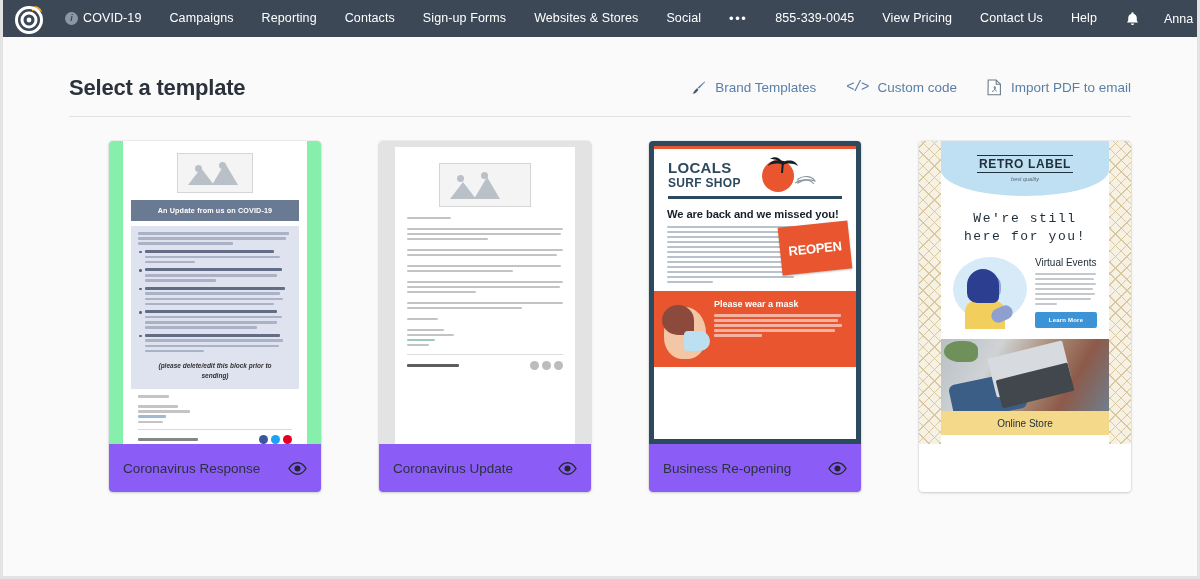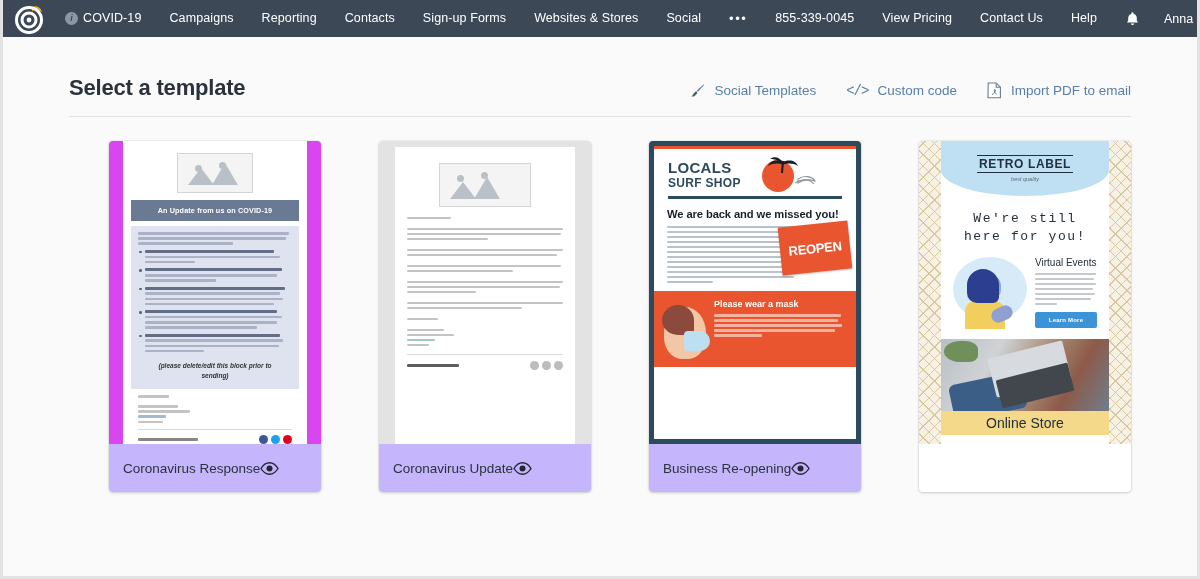--- a/index.html
+++ b/index.html
@@ -85,7 +85,7 @@
   .content { padding: 0 66px; }
 
   .head-row {
-    display: flex; align-items: flex-end; justify-content: space-between;
+    display: flex; align-items: center; justify-content: space-between;
     padding-top: 38px; padding-bottom: 15px;
     border-bottom: 1px solid #e0e2e5;
   }

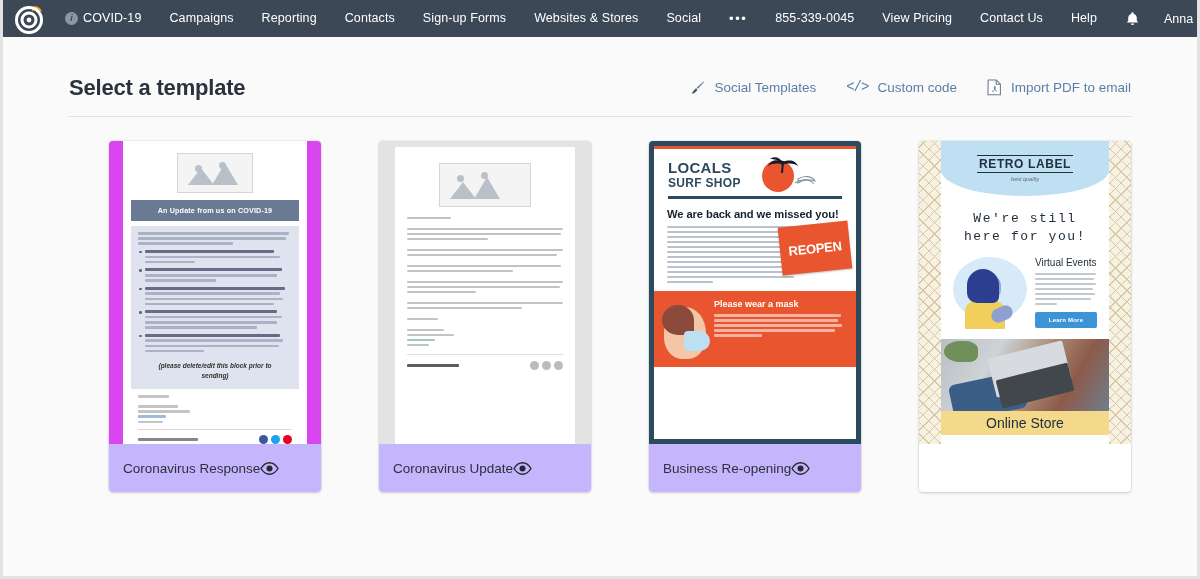--- a/index.html
+++ b/index.html
@@ -323,7 +323,7 @@
               <path d="M6.6 8.6 L4.2 11 c-.7.7-.9 2-2.7 3.3 1.9.5 3.4-.3 4.2-1.2 l2.2-2.4 z" fill="#4a5a68"></path>
             </svg>
           </span>
-          <span>Social Templates</span>
+          <span>Brand Templates</span>
         </div>
 
         <div class="head-action">

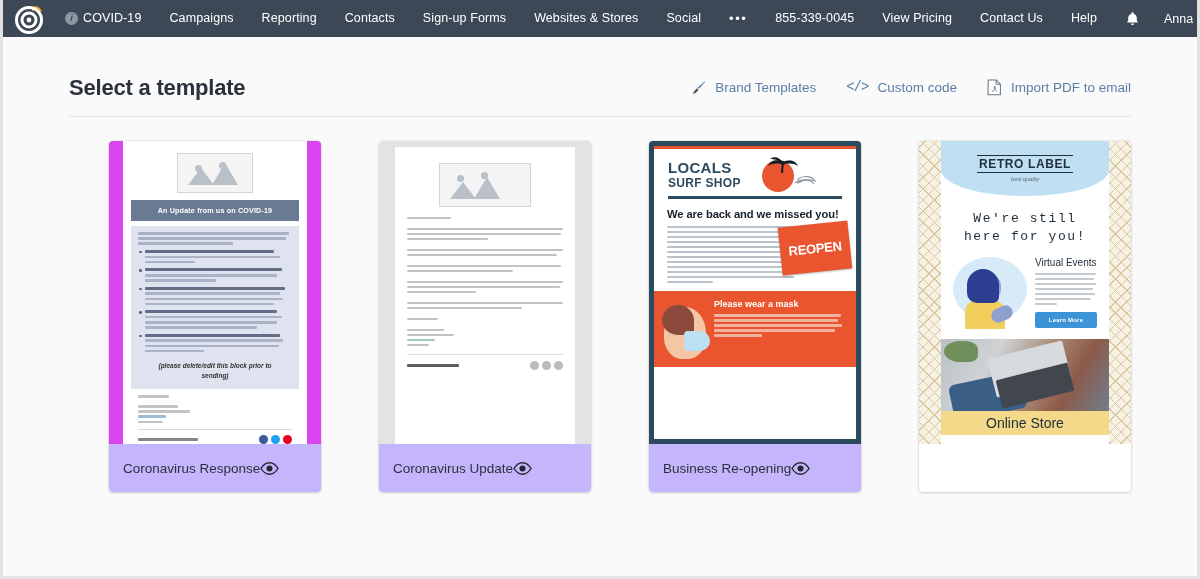--- a/index.html
+++ b/index.html
@@ -147,7 +147,7 @@
   .eye { cursor: pointer; display:flex; }
 
   
-  .t1 { background: #d946ef; padding: 0 14px; }
+  .t1 { background: #86efac; padding: 0 14px; }
   .t1-inner { background:#fff; height: 100%; padding: 8px 8px 0; }
   .t1-img {
     height: 47px; background:#fff; display:flex; align-items:center; justify-content:center;

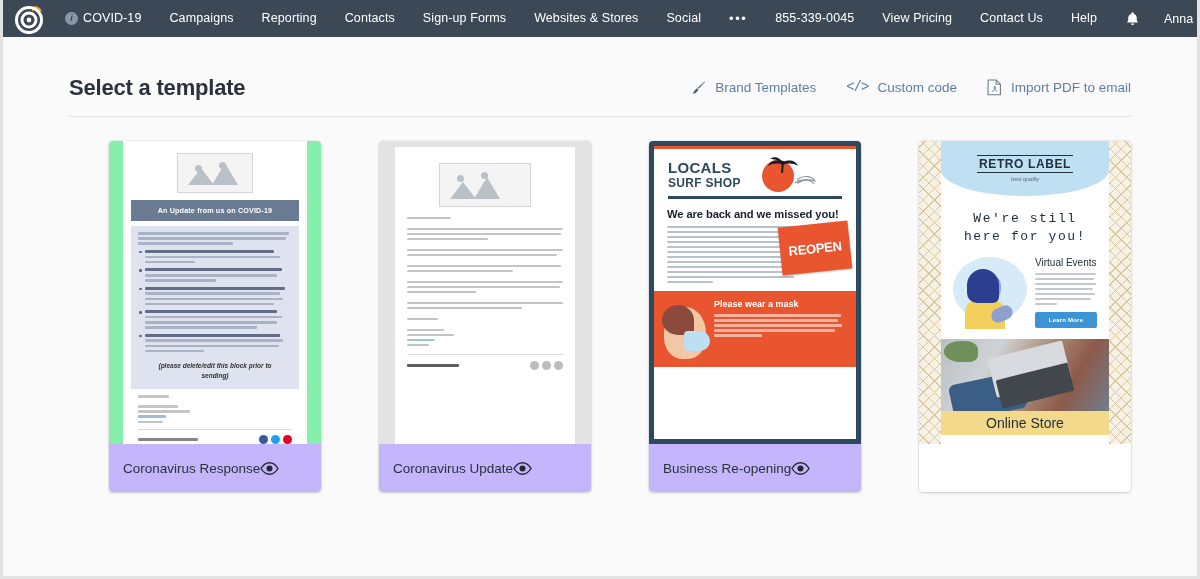--- a/index.html
+++ b/index.html
@@ -259,7 +259,7 @@
   .lap2 { position:absolute; left: 34%; top: 44%; width: 44%; height: 40%; background:#41474d; transform: rotate(-14deg); border-radius:2px;}
   .jeans { position:absolute; left: 6%; bottom: -6%; width: 44%; height: 52%; background:#3a5e86; transform: rotate(-12deg); border-radius: 6px;}
   .plant { position:absolute; left: 2%; top: 2%; width: 20%; height: 30%; background:#6f8f5b; border-radius: 50% 40% 30% 50%;}
-  .t4-yellow { height: 24px; background:#f4d98a; display:flex; align-items:center; justify-content:center; font-size: 14px; color:#22303c;}
+  .t4-yellow { height: 24px; background:#f4d98a; display:flex; align-items:center; justify-content:center; font-size: 10px; color:#22303c;}
 </style>
 </head>
 <body>

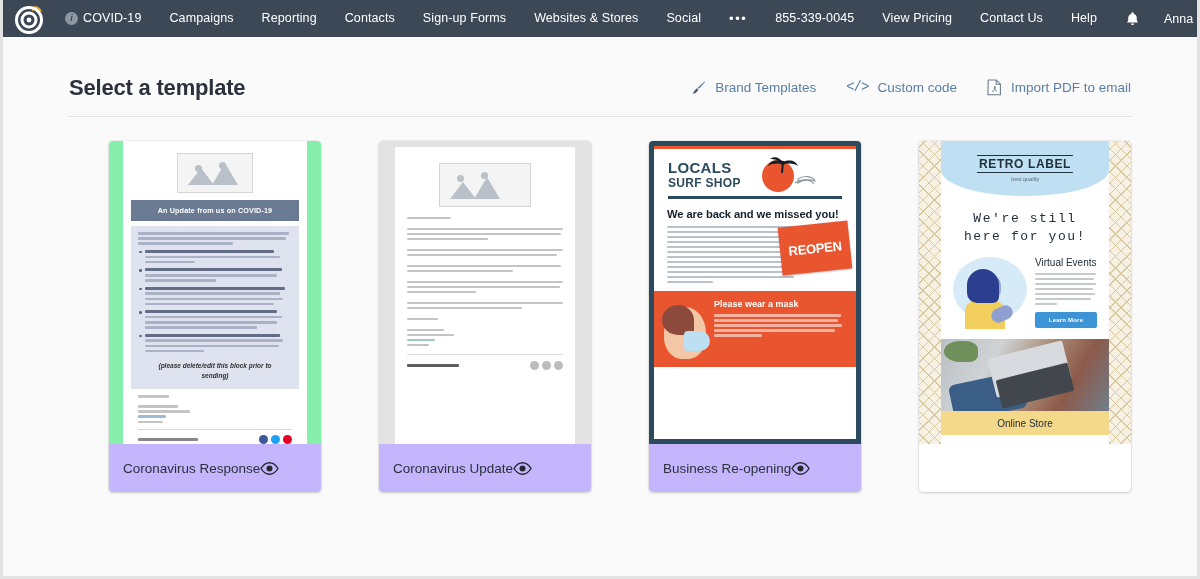--- a/index.html
+++ b/index.html
@@ -138,9 +138,9 @@
   }
   .card-footer {
     height: 48px; flex: 0 0 48px;
-    display: flex; align-items: center; 
+    display: flex; align-items: center; justify-content: space-between;
     padding: 0 14px;
-    background: #c4b5fd;
+    background: #8b5cf6;
     position: relative; z-index: 3;
   }
   .card-name { font-size: 13.5px; color: #2b323c; }

